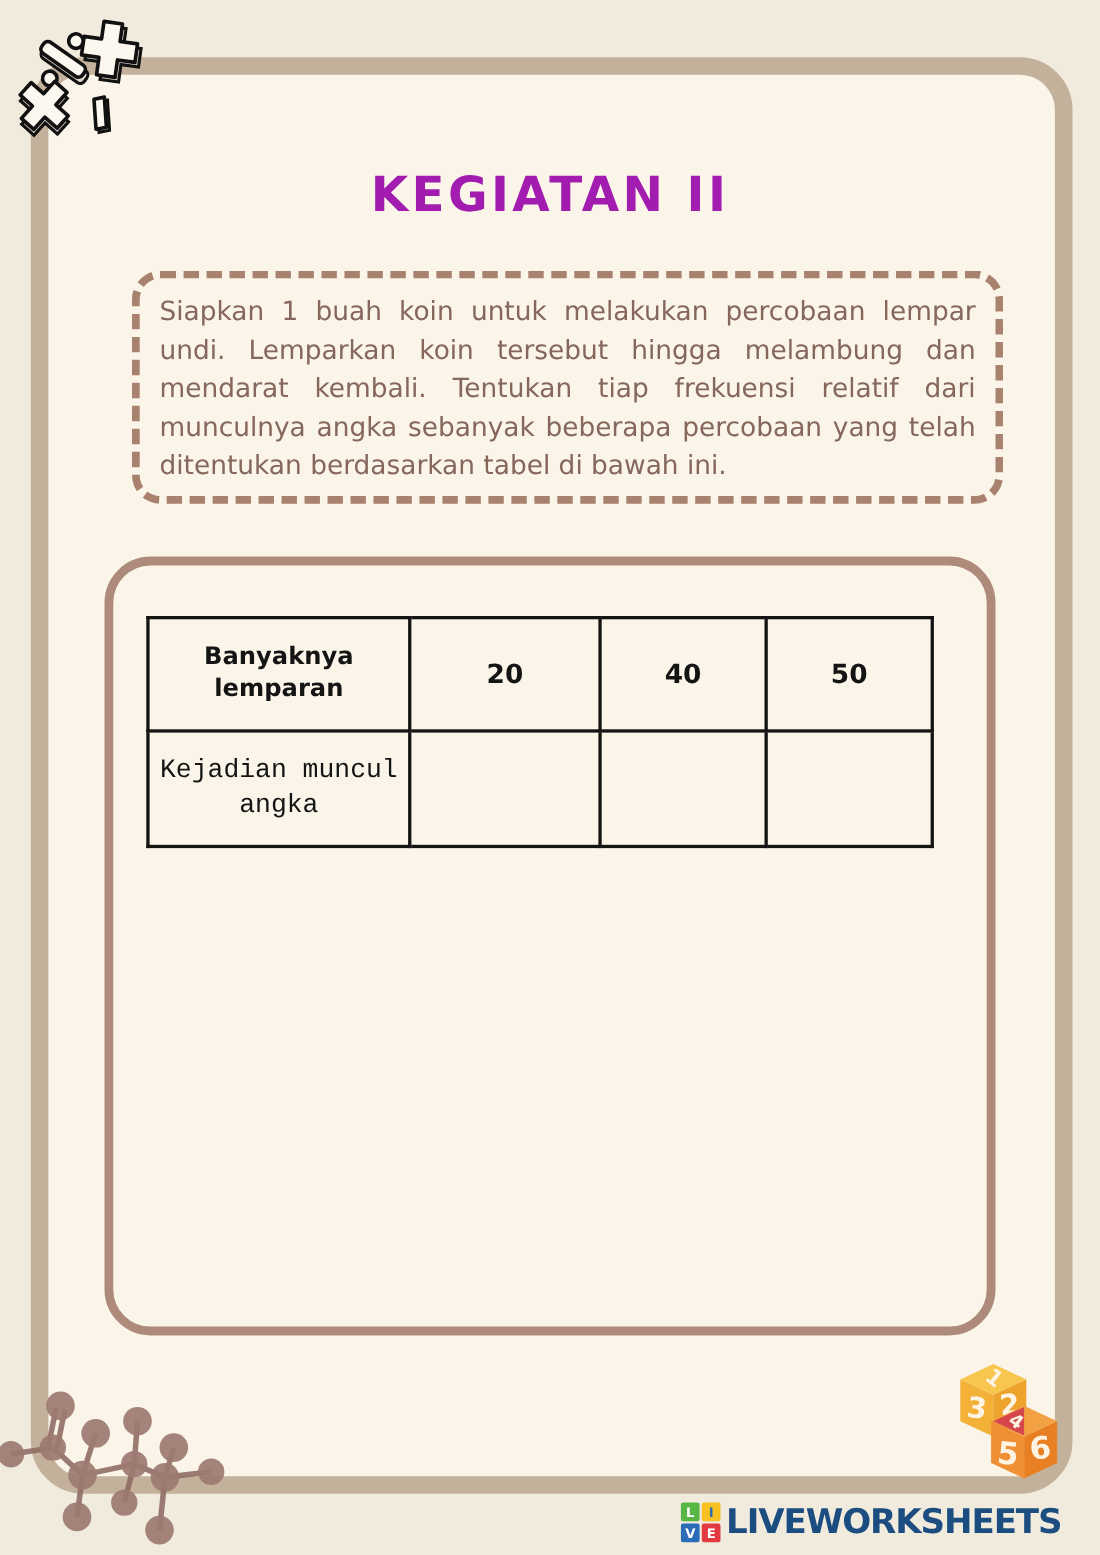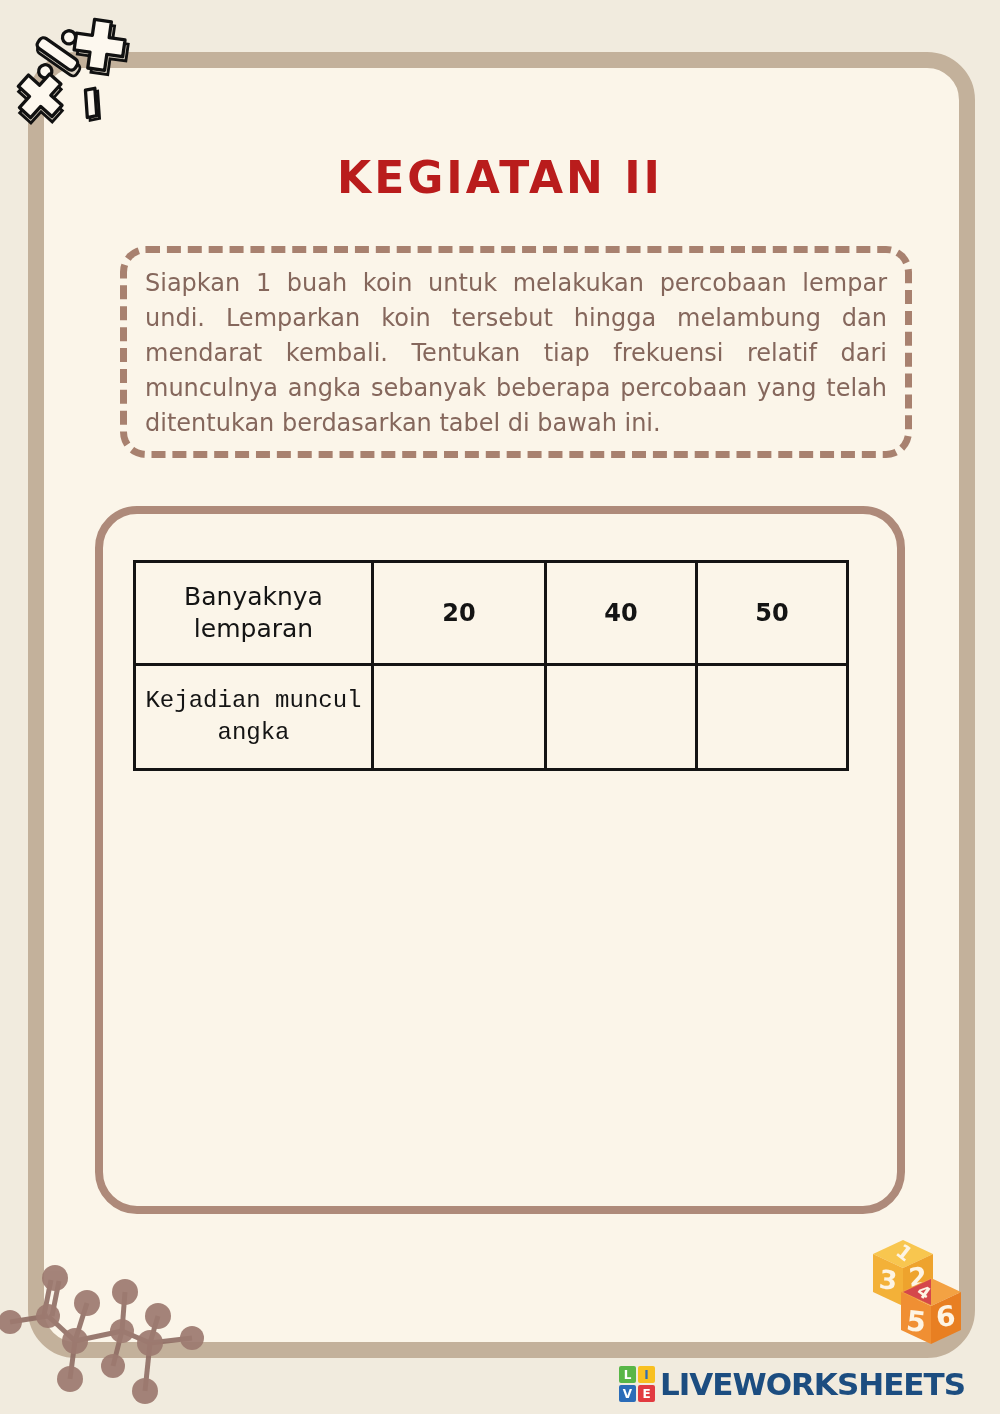--- a/index.html
+++ b/index.html
@@ -22,7 +22,7 @@
     text-align:center;
     font-size:44px;font-weight:bold;
     letter-spacing:3px;
-    color:#b91c1c;
+    color:#a21caf;
   }
   .instructions{
     position:absolute;left:120px;top:246px;width:792px;height:212px;

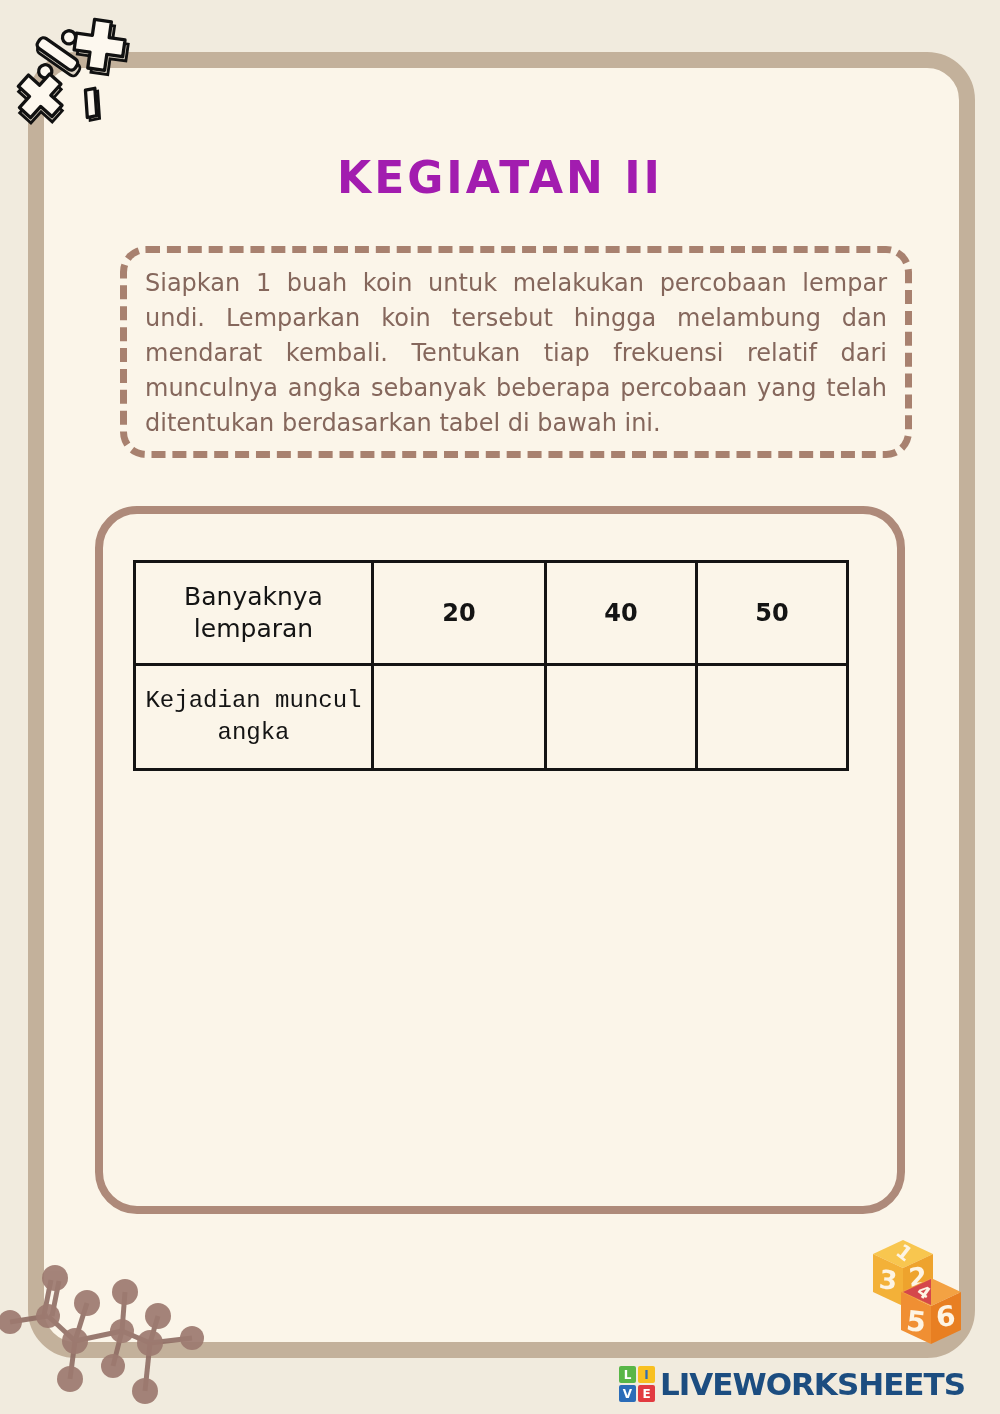--- a/index.html
+++ b/index.html
@@ -55,7 +55,7 @@
   }
   tr.hdr td{height:100px;}
   tr.ans td{height:102px;}
-  .hdr-label{font-size:25px;font-weight:normal;line-height:1.3;}
+  .hdr-label{font-size:22px;font-weight:bold;line-height:1.3;}
   .hdr-num{font-size:24px;font-weight:bold;}
   .row-label{font-size:24px;line-height:1.35;font-family:Liberation Mono, monospace;}
   .doodle{position:absolute;left:10px;top:8px;}

